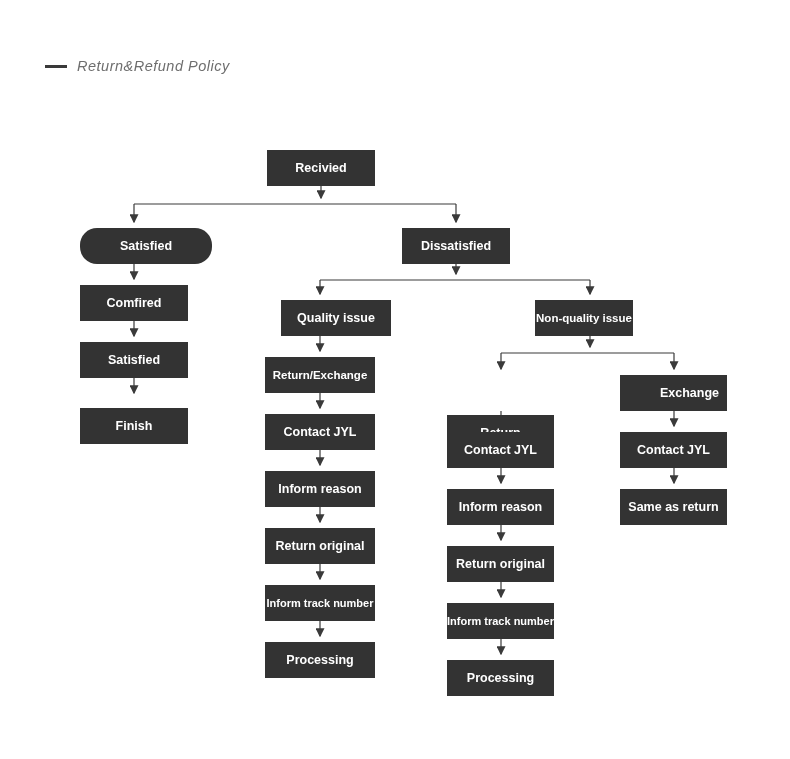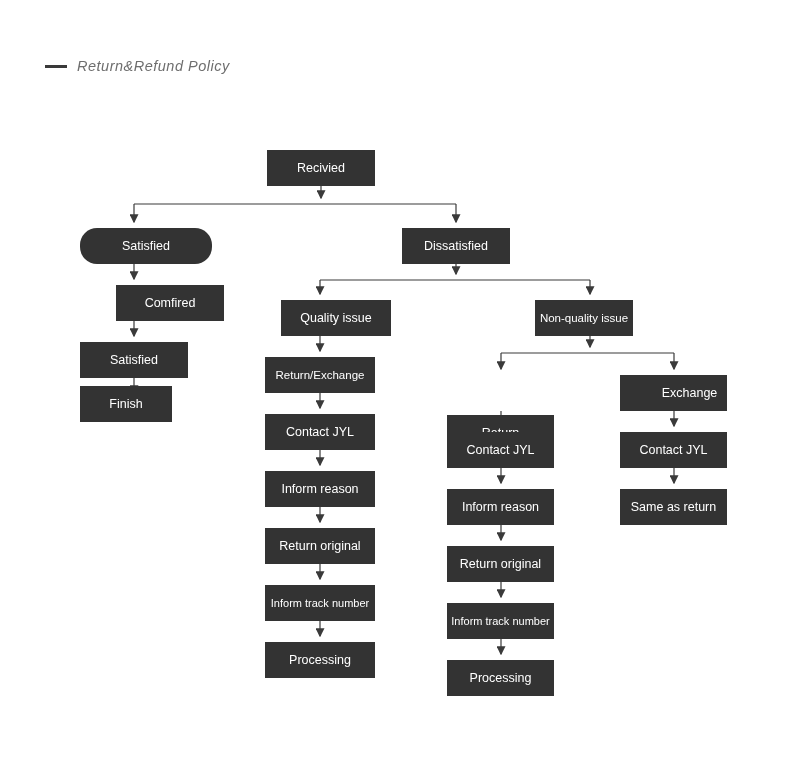--- a/index.html
+++ b/index.html
@@ -34,6 +34,7 @@
     text-align:center;
     white-space:nowrap;
     overflow:hidden;
+    font-weight:bold;
   }
   .node.tight{font-size:11px;}
   .node.semi{font-size:11.5px;}

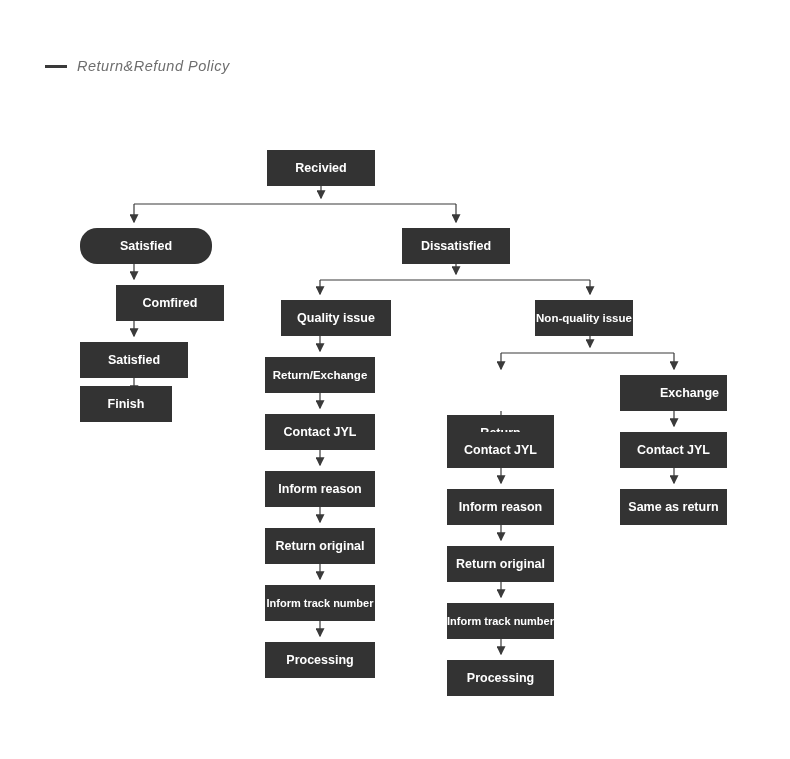--- a/index.html
+++ b/index.html
@@ -95,7 +95,7 @@
   <div class="node" style="left:267px;top:150px;width:108px;height:36px;">Recivied</div>
 
   <div class="node" style="left:80px;top:228px;width:132px;height:36px;border-radius:17px;">Satisfied</div>
-  <div class="node" style="left:80px;top:285px;width:108px;height:36px;margin-left:36px;">Comfired</div>
+  <div class="node" style="left:80px;top:285px;width:108px;height:36px;">Comfired</div>
   <div class="node" style="left:80px;top:342px;width:108px;height:36px;">Satisfied</div>
   <div class="node" style="left:80px;top:386px;width:92px;height:36px;">Finish</div>
 

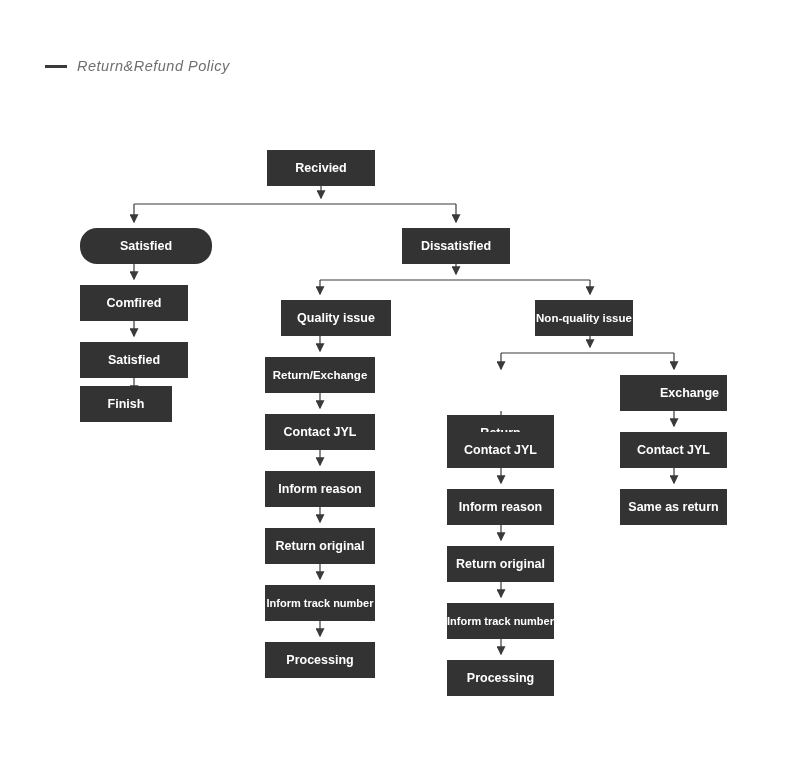--- a/index.html
+++ b/index.html
@@ -97,7 +97,7 @@
   <div class="node" style="left:80px;top:228px;width:132px;height:36px;border-radius:17px;">Satisfied</div>
   <div class="node" style="left:80px;top:285px;width:108px;height:36px;">Comfired</div>
   <div class="node" style="left:80px;top:342px;width:108px;height:36px;">Satisfied</div>
-  <div class="node" style="left:80px;top:386px;width:92px;height:36px;">Finish</div>
+  <div class="node" style="left:80px;top:408px;width:108px;height:36px;">Finish</div>
 
   <div class="node" style="left:402px;top:228px;width:108px;height:36px;">Dissatisfied</div>
 

